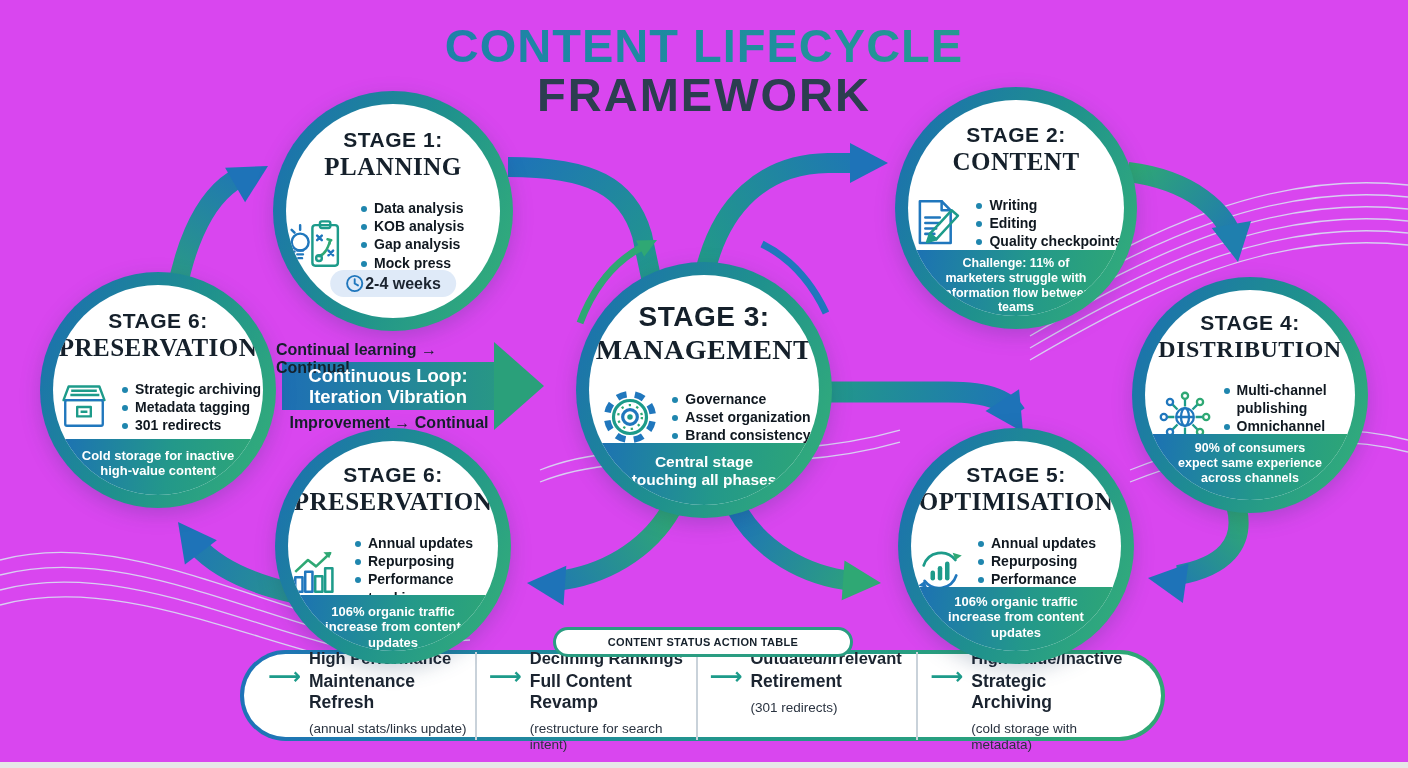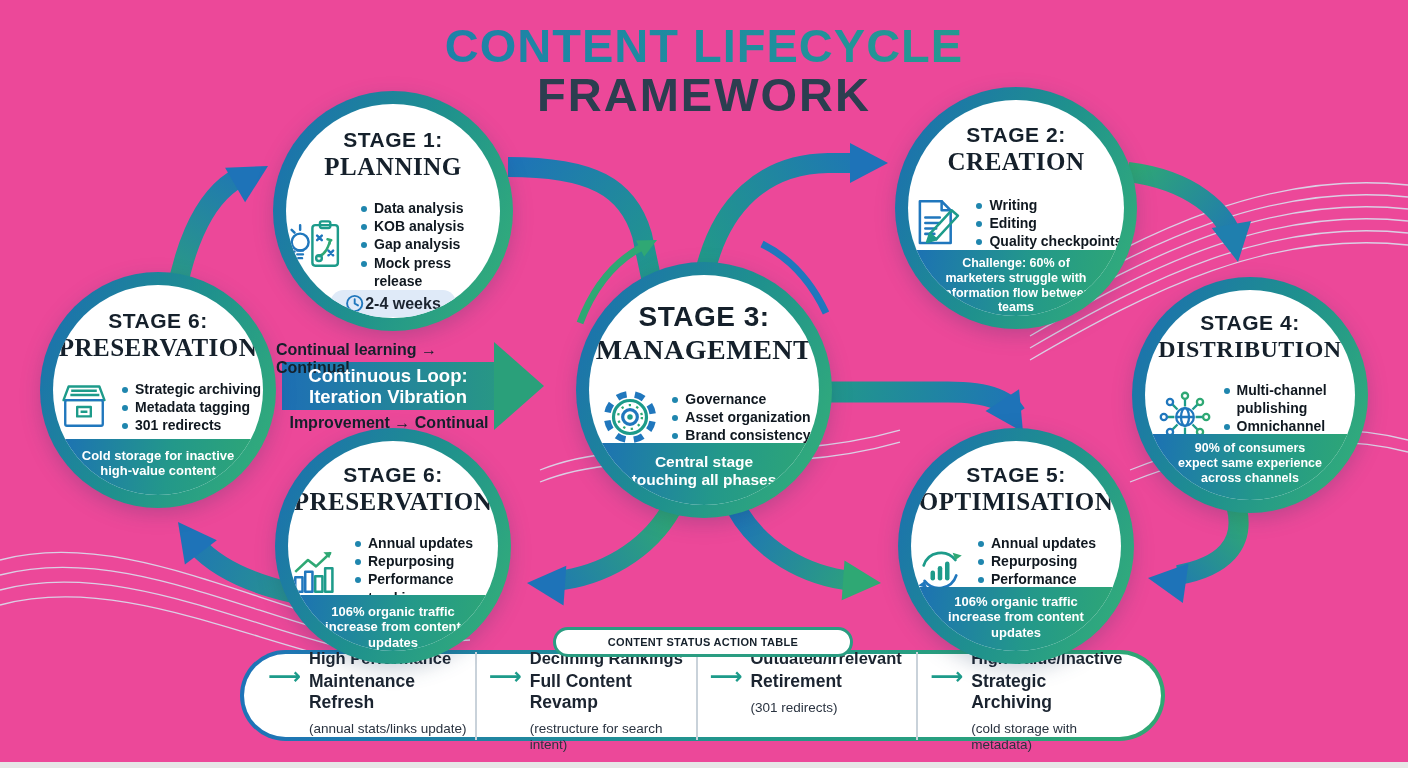--- a/index.html
+++ b/index.html
@@ -3,7 +3,7 @@
 <meta charset="utf-8">
 <style>
   html,body{margin:0;padding:0;background:#fff;}
-  #canvas{position:relative;width:1408px;height:768px;background:#ec4899;overflow:hidden;
+  #canvas{position:relative;width:1408px;height:768px;background:#d946ef;overflow:hidden;
           font-family:"Liberation Sans","DejaVu Sans",sans-serif;}
 
   

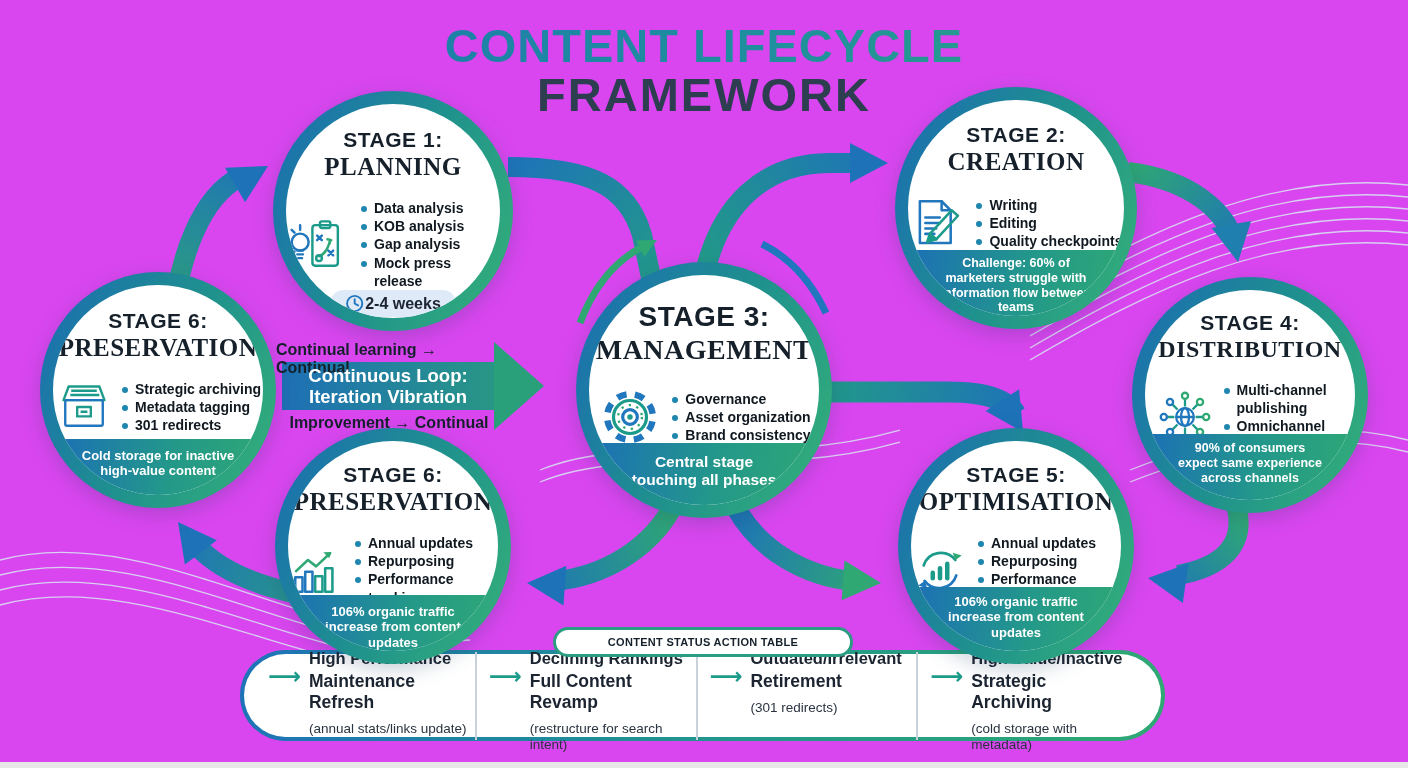--- a/index.html
+++ b/index.html
@@ -271,7 +271,7 @@
     <div class="ring">
         <div class="inner">
       <div class="stage-label">STAGE 2:</div>
-      <div class="stage-name">CREATION</div>
+      <div class="stage-name">CONTENT</div>
       <div class="row">
         <svg class="icon" width="58" height="58" viewBox="0 0 64 64">
           <g fill="none" stroke-width="2.8" stroke-linecap="round" stroke-linejoin="round">

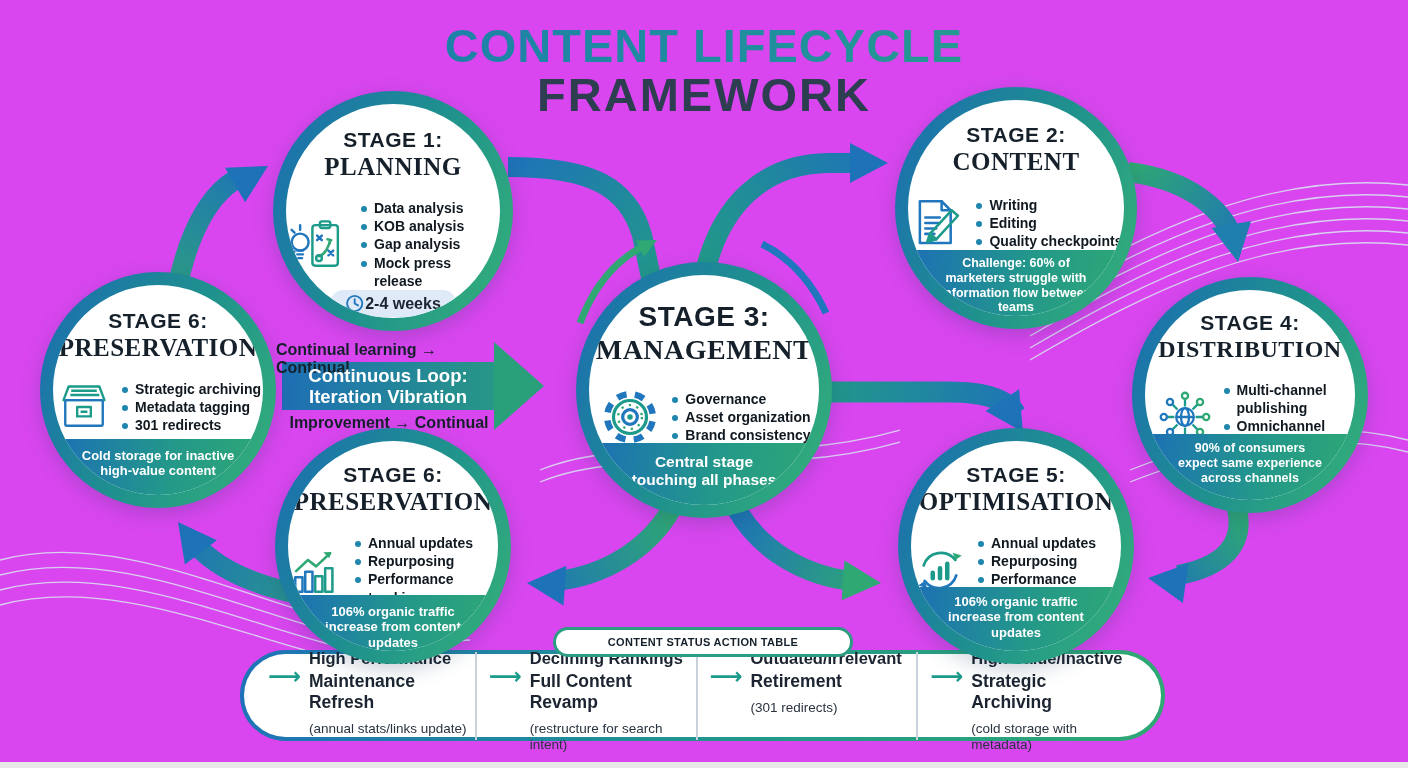--- a/index.html
+++ b/index.html
@@ -288,7 +288,7 @@
           <li>Quality checkpoints</li>
         </ul>
       </div>
-      <div class="banner">Challenge: 60% of marketers struggle with information flow between teams</div>
+      <div class="banner">Challenge: 11% of marketers struggle with information flow between teams</div>
     </div>
       </div>
   </div>

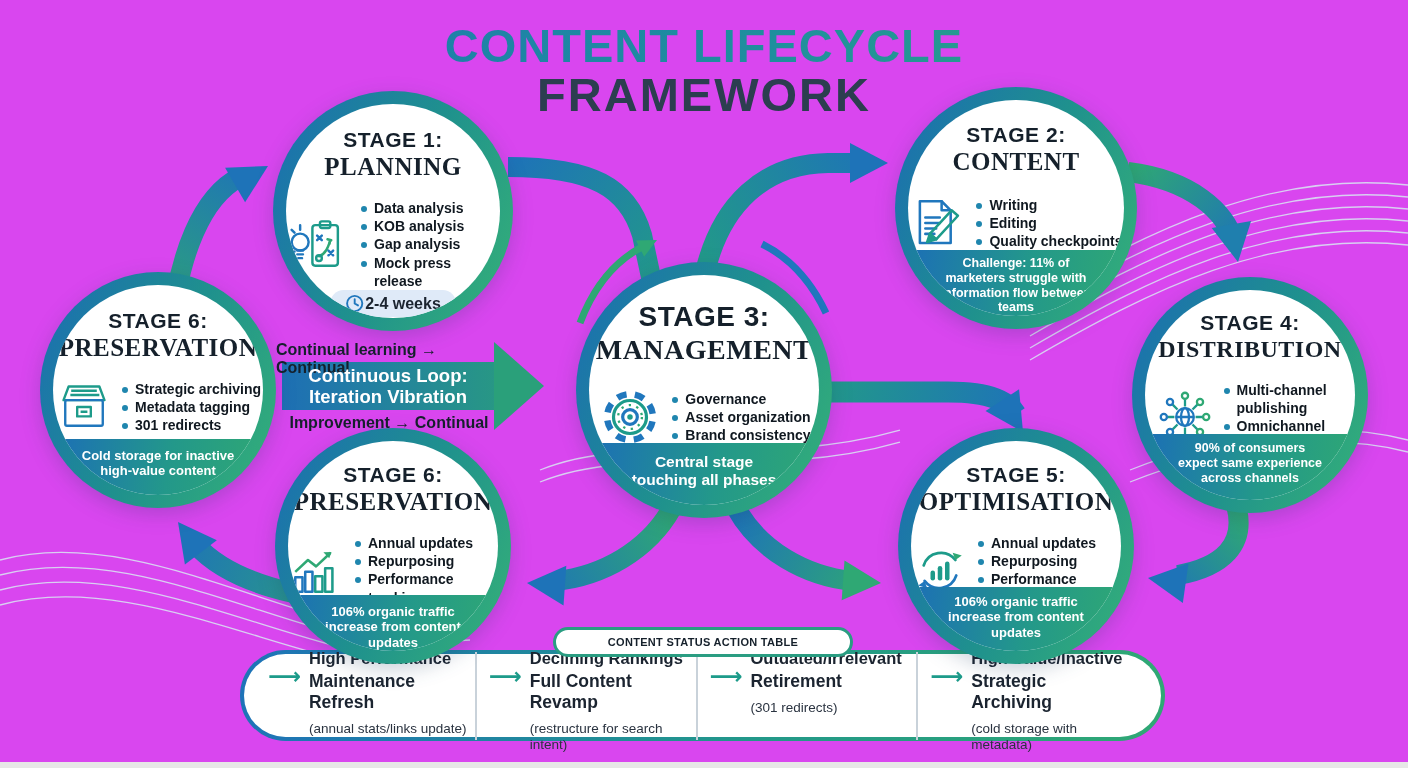--- a/index.html
+++ b/index.html
@@ -33,7 +33,7 @@
   .banner{position:absolute;left:0;right:0;bottom:0;background:linear-gradient(100deg,#1c6fb6 0%,#23988a 55%,#2fa874 100%);
           color:#fff;font-weight:700;display:flex;align-items:flex-start;justify-content:center;
           box-sizing:border-box;line-height:1.18;text-align:center;}
-  .badge{position:absolute;left:50%;transform:translateX(-50%);bottom:1px;display:inline-flex;align-items:center;gap:1px;
+  .badge{position:absolute;left:50%;transform:translateX(-50%);bottom:21px;display:inline-flex;align-items:center;gap:1px;
          background:#dfeaf8;border-radius:18px;padding:4px 15px;font-size:16px;font-weight:800;color:#1b2430;white-space:nowrap;}
 
   

